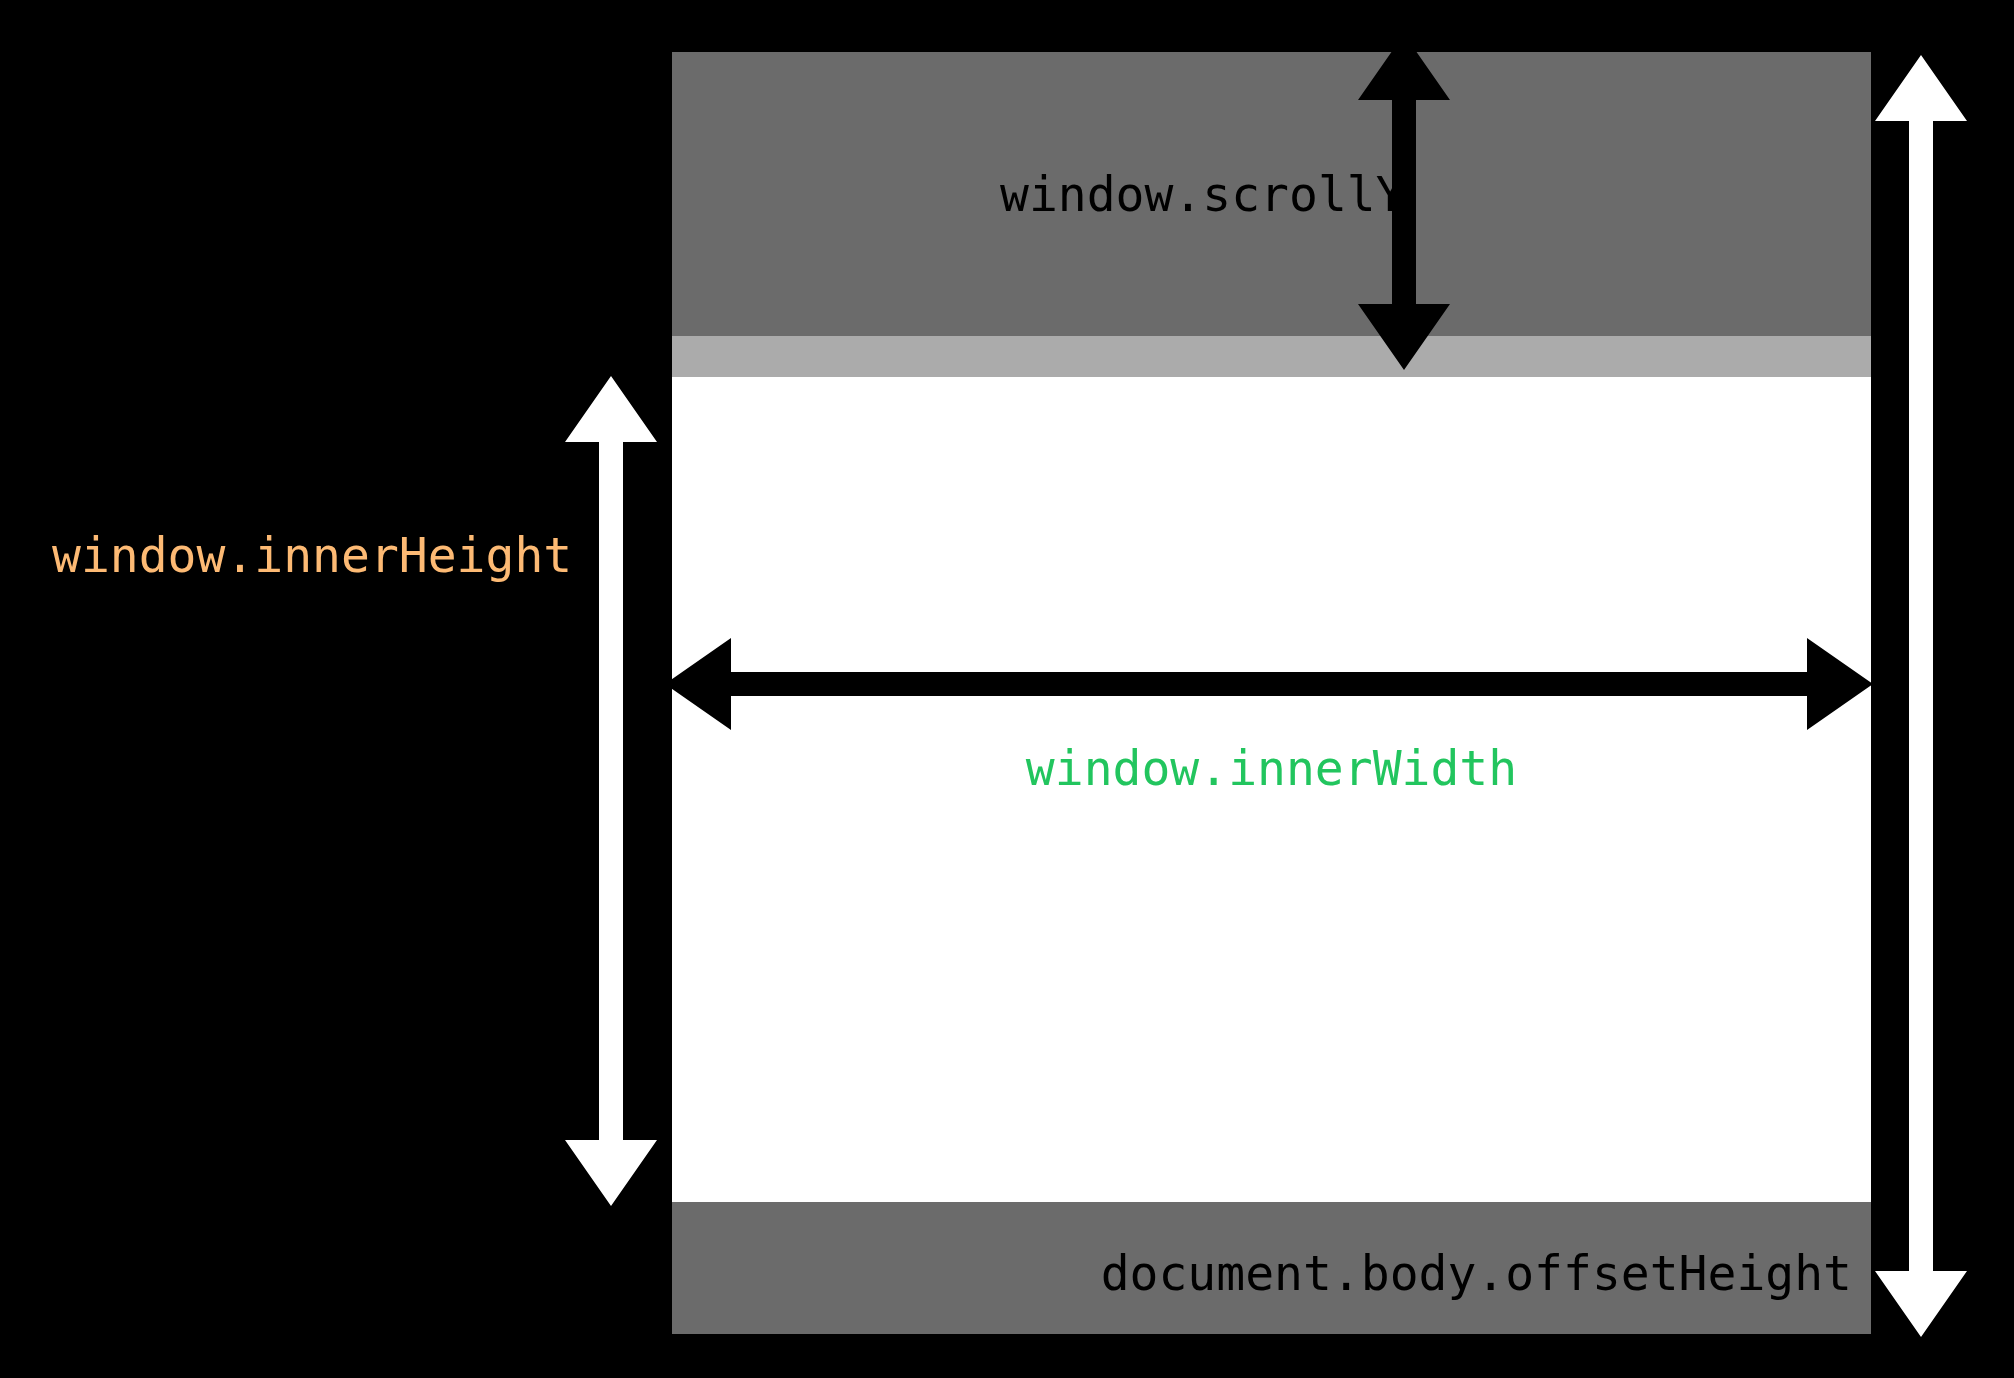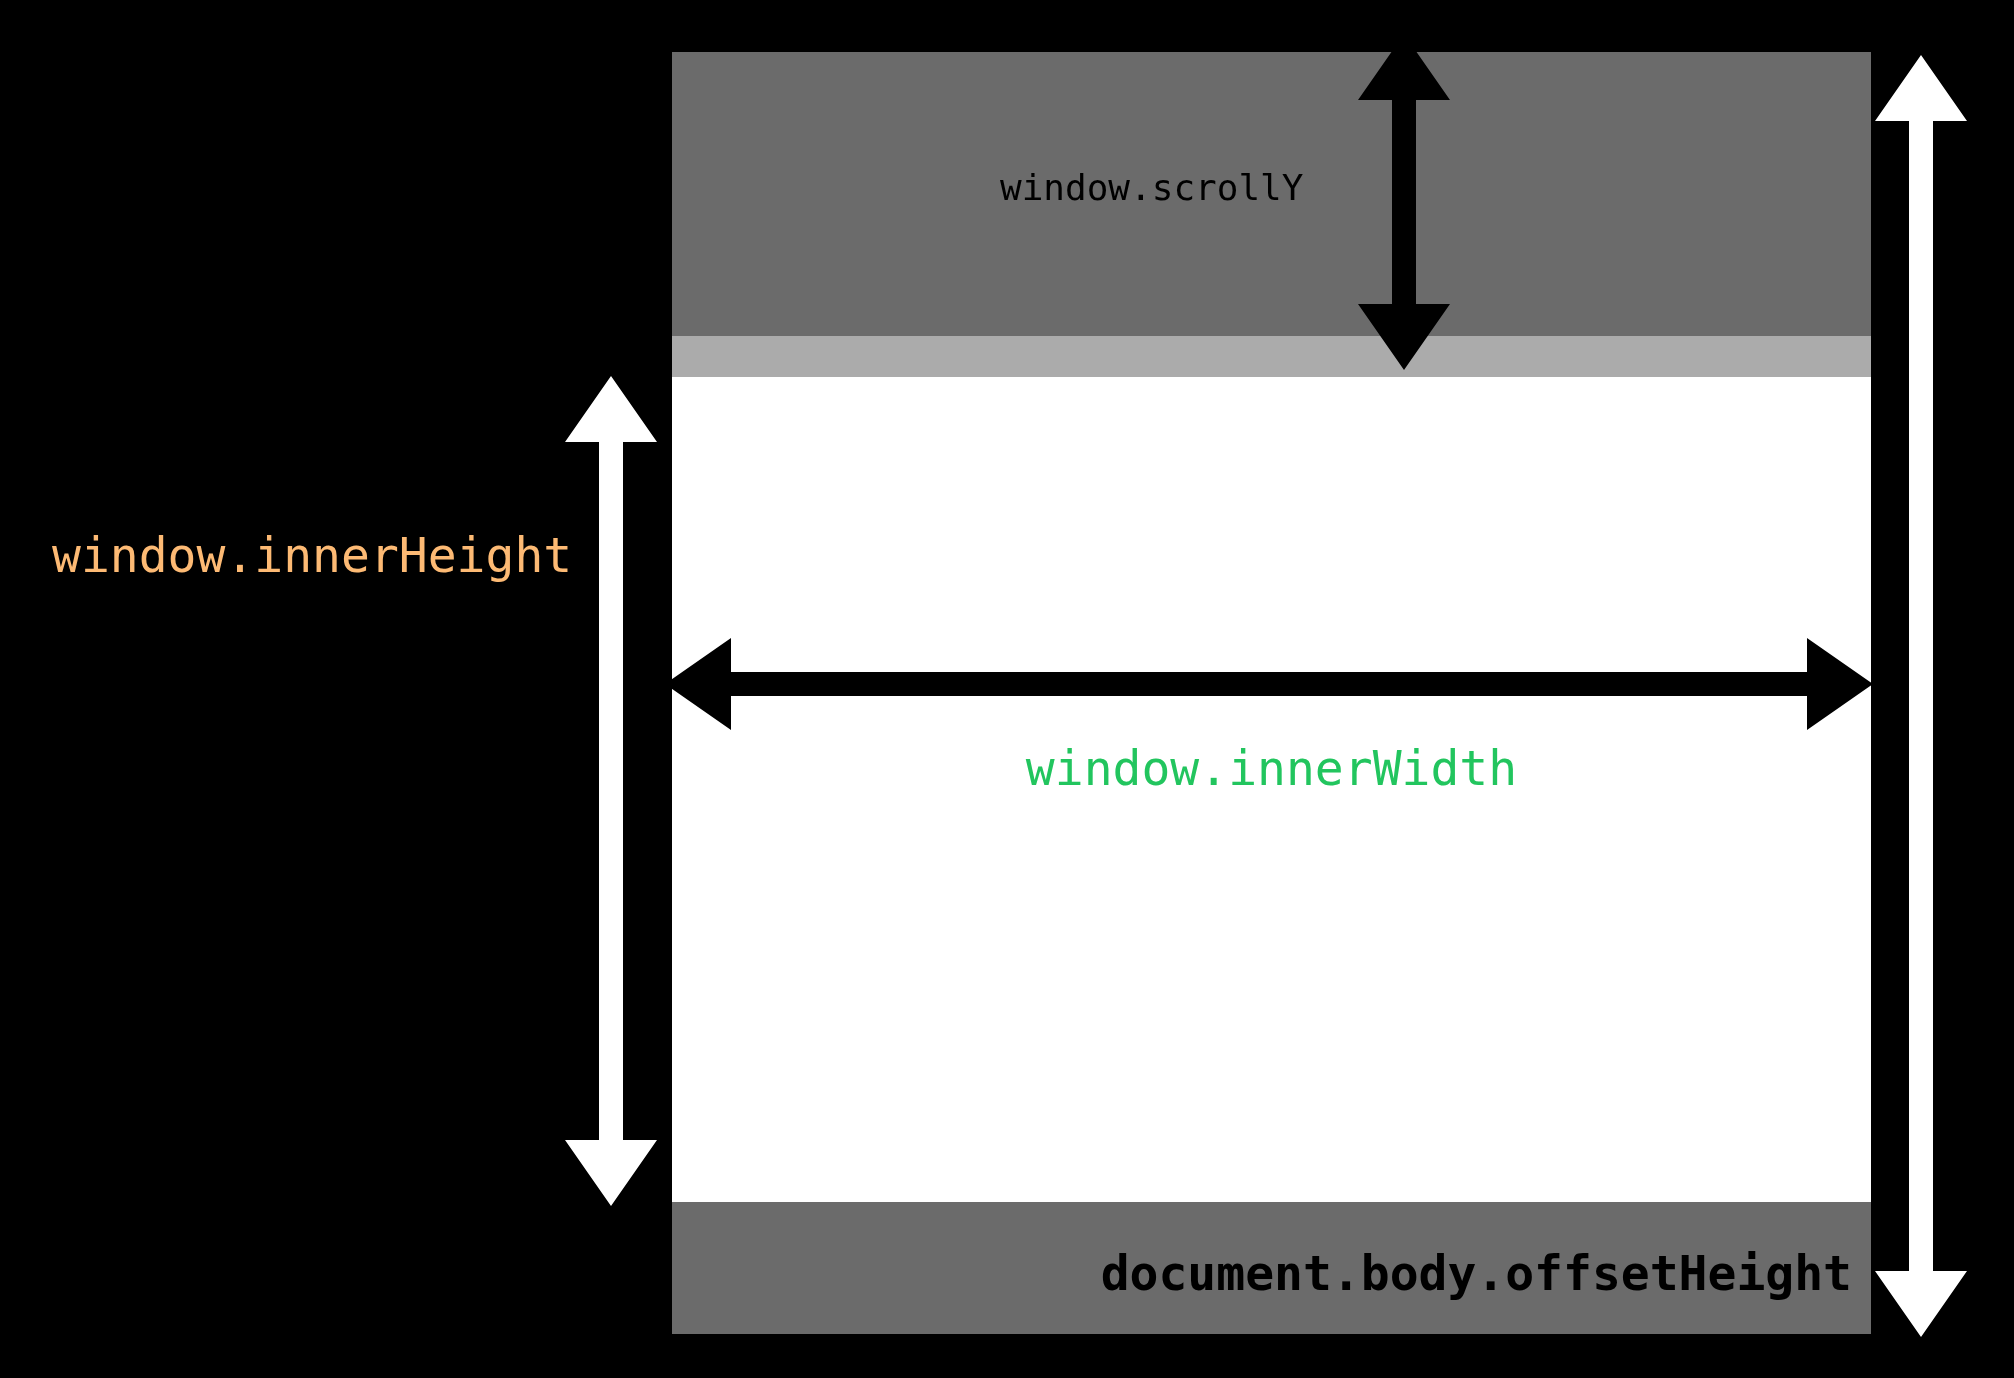--- a/index.html
+++ b/index.html
@@ -68,8 +68,8 @@
     left: 1000px;
     top: 170px;
     width: 370px;
-    text-align: left;
-    font-size: 36px;
+    text-align: center;
+    font-size: 48px;
     color: #000000;
   }
   .label-innerheight {

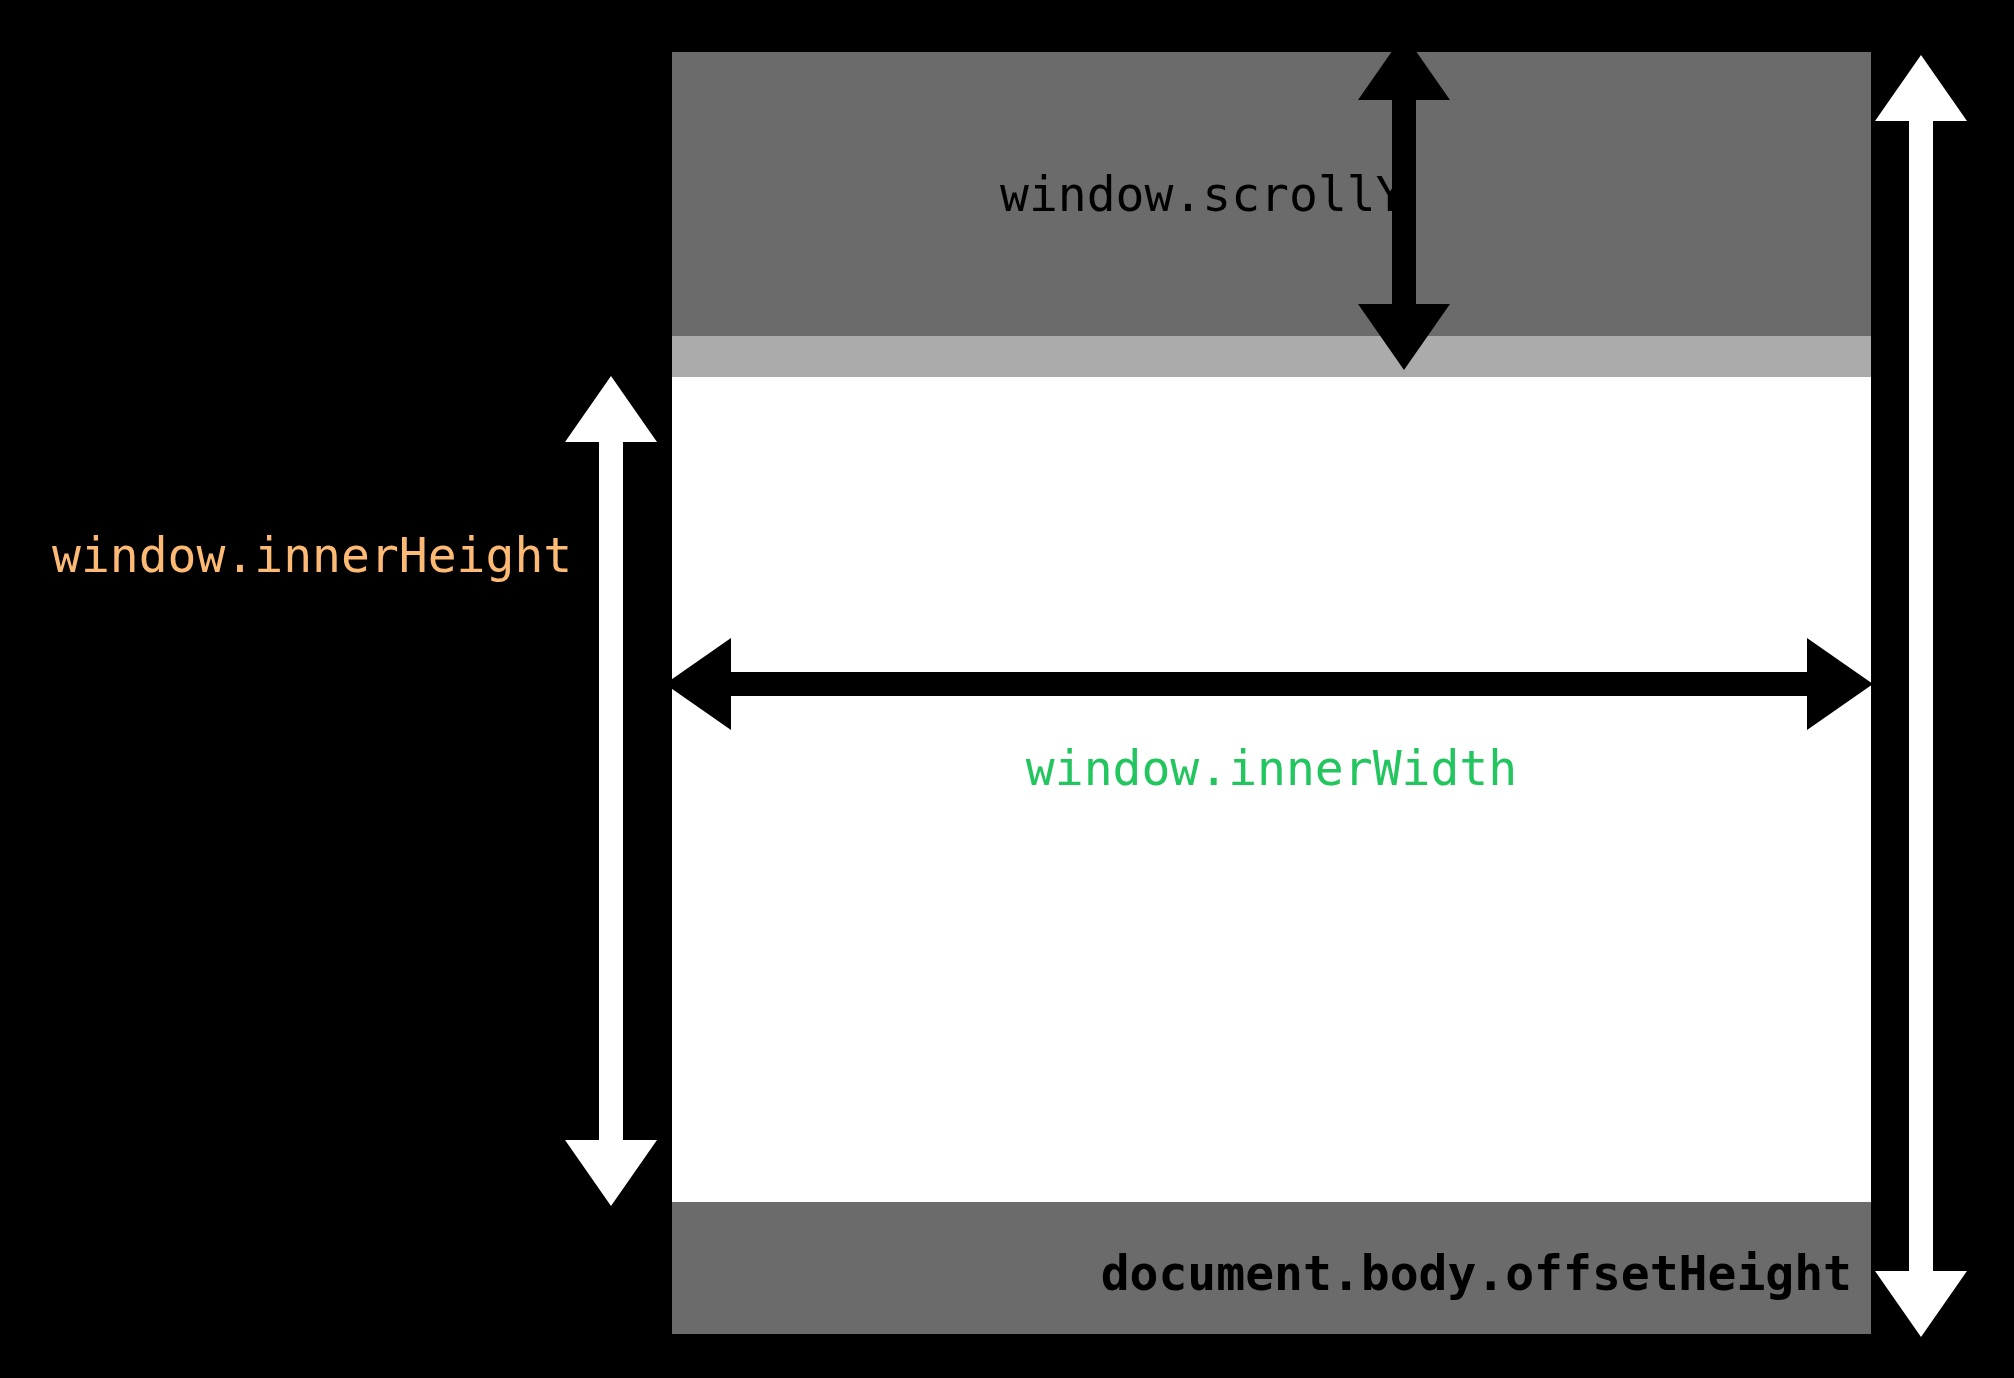--- a/index.html
+++ b/index.html
@@ -93,7 +93,6 @@
     text-align: right;
     font-size: 48px;
     color: #000000;
-    font-weight: bold;
   }
 
   

